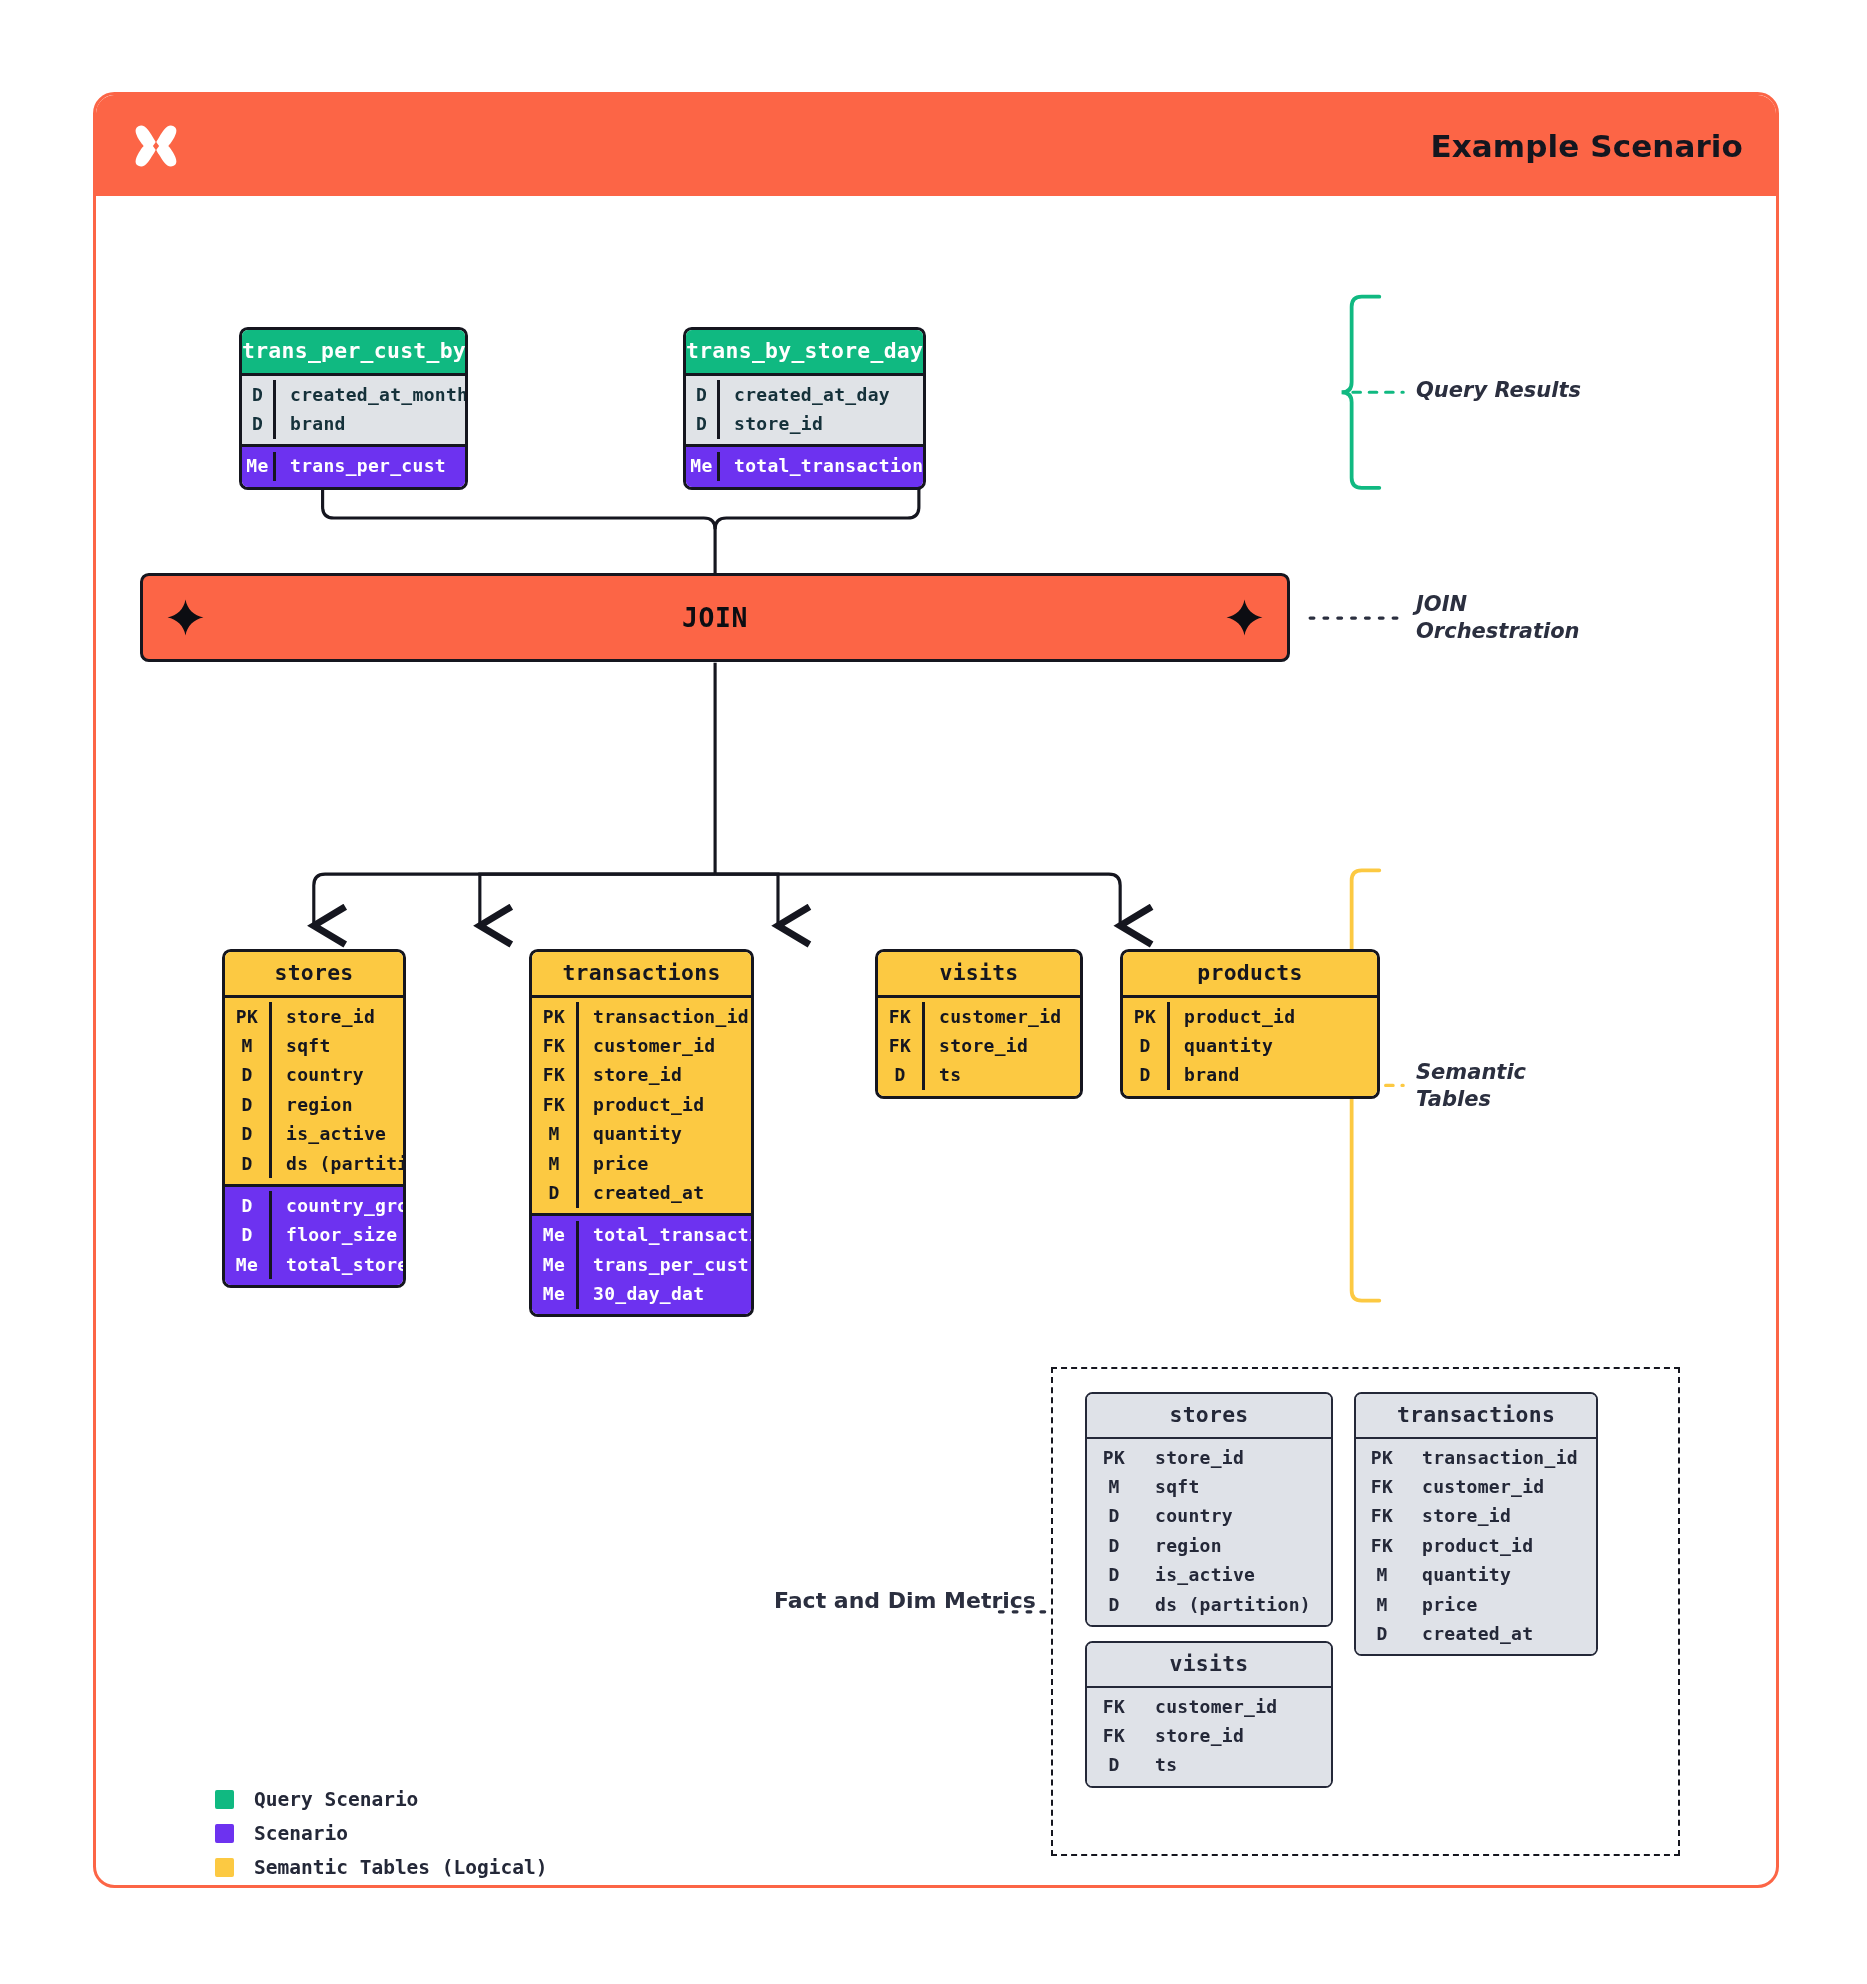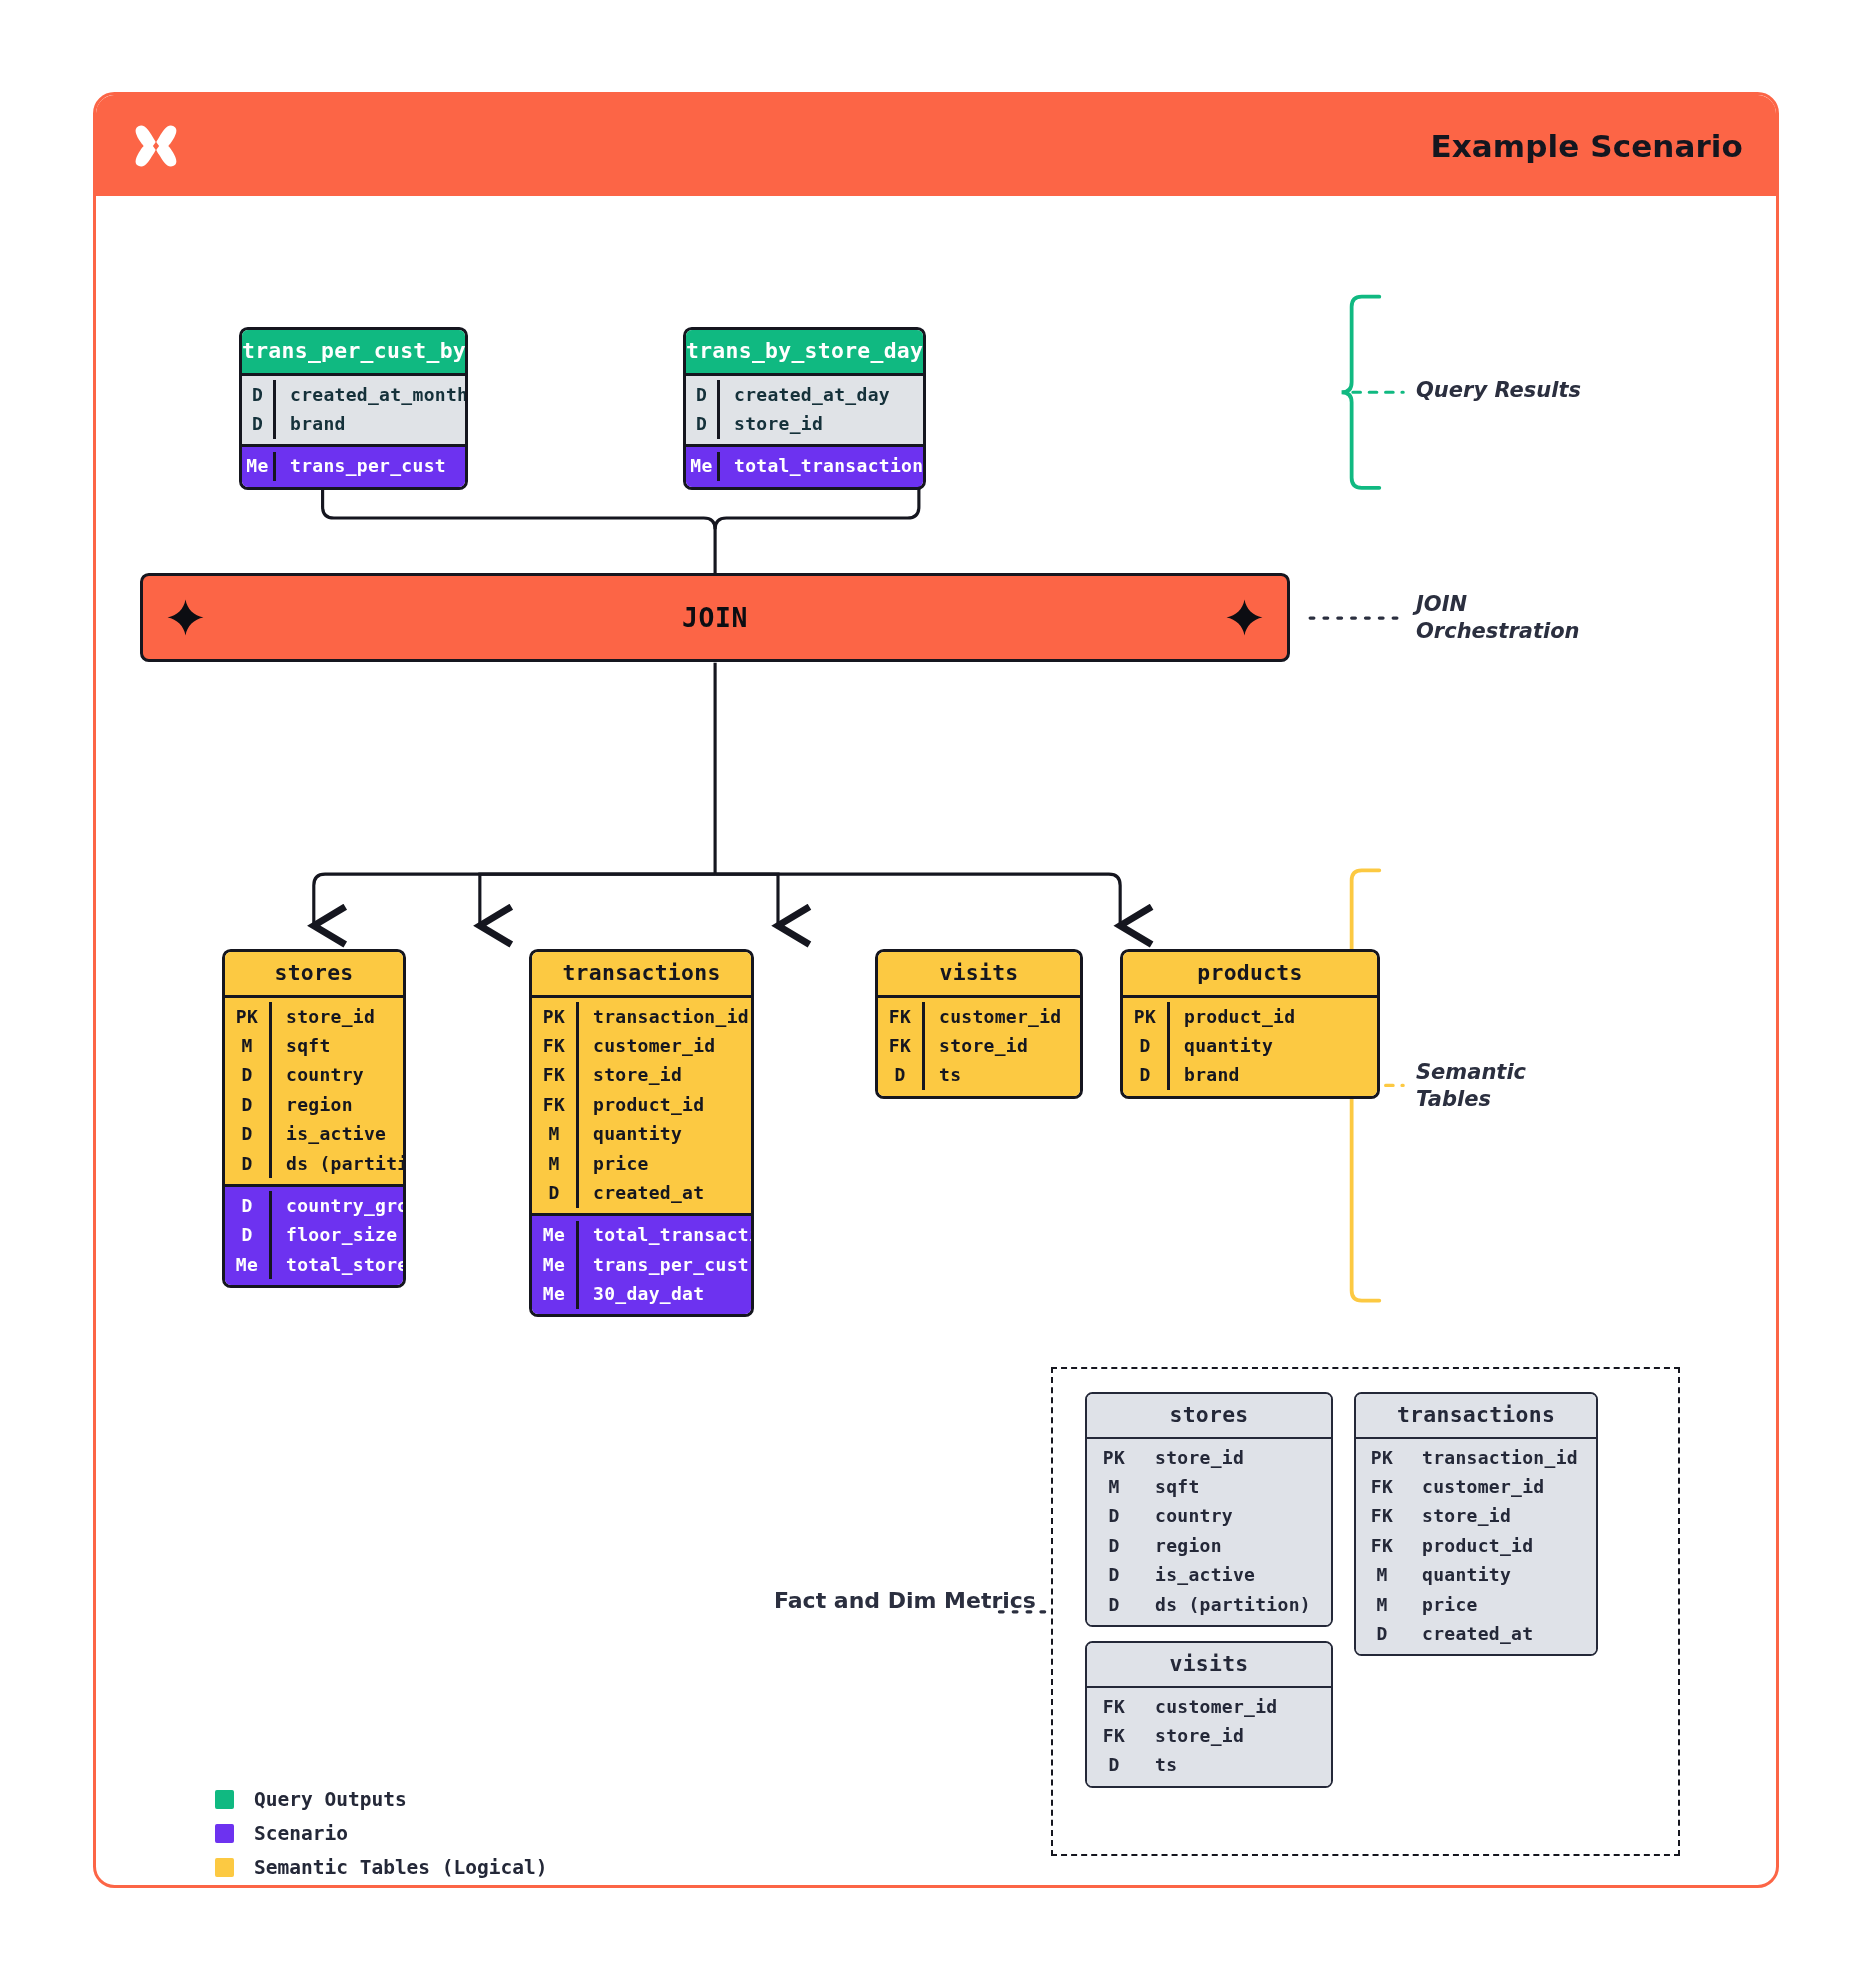--- a/index.html
+++ b/index.html
@@ -543,7 +543,7 @@
     <div id="legend">
       <div class="legend-row">
         <span class="legend-swatch" style="background:#10b981;"></span>
-        <span class="legend-text">Query Outputs</span>
+        <span class="legend-text">Query Scenario</span>
       </div>
       <div class="legend-row">
         <span class="legend-swatch" style="background:#6d32f0;"></span>

